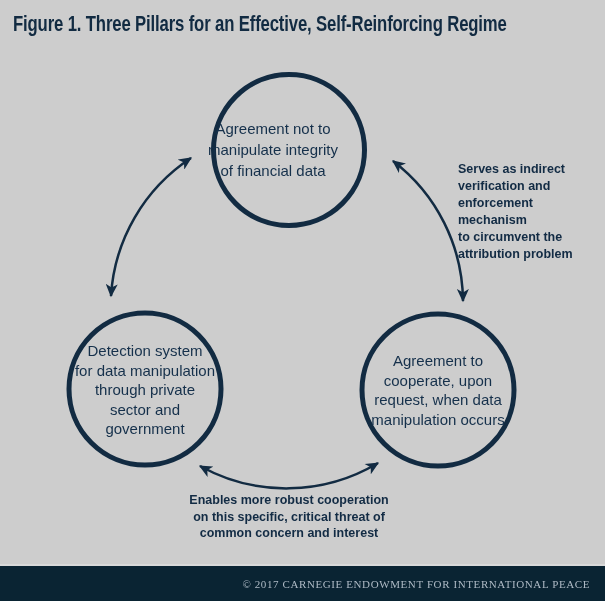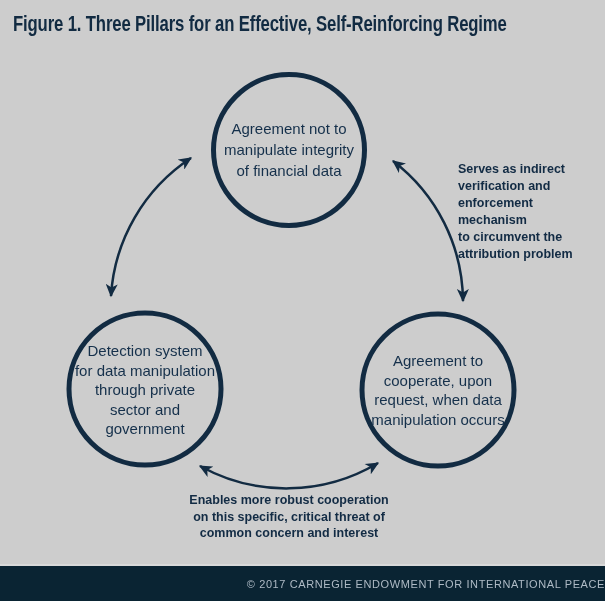--- a/index.html
+++ b/index.html
@@ -25,7 +25,7 @@
   .node-label{
     font-size:15px;line-height:19.5px;text-align:center;font-weight:normal;
   }
-  .node-top{left:204px;top:118px;width:170px;line-height:21px;}
+  .node-top{left:188px;top:118px;width:170px;line-height:21px;}
   .node-left{left:55px;top:341px;width:180px;}
   .node-right{left:348px;top:351px;width:180px;}
   .edge-label{

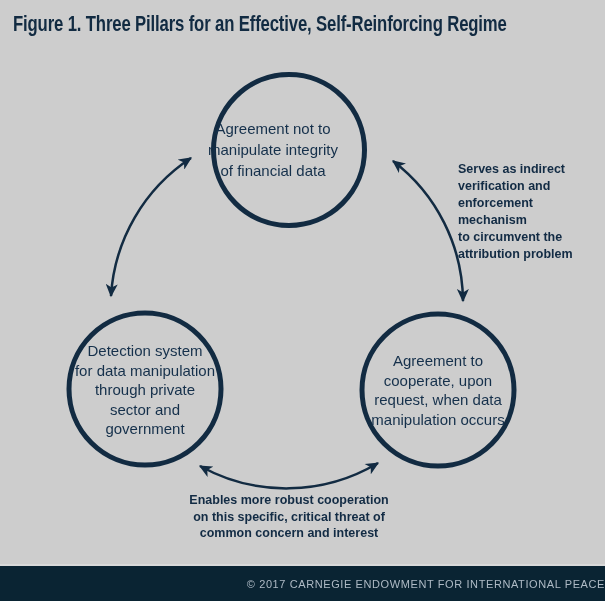--- a/index.html
+++ b/index.html
@@ -40,8 +40,9 @@
     display:flex;align-items:center;justify-content:flex-end;
   }
   .footer-text{
-    font-size:11px;letter-spacing:0.6px;
+    padding-right:15px;font-size:11px;letter-spacing:0.6px;
     color:#aebac5;
+    font-family:Liberation Serif, serif;
   }
 </style>
 </head>

